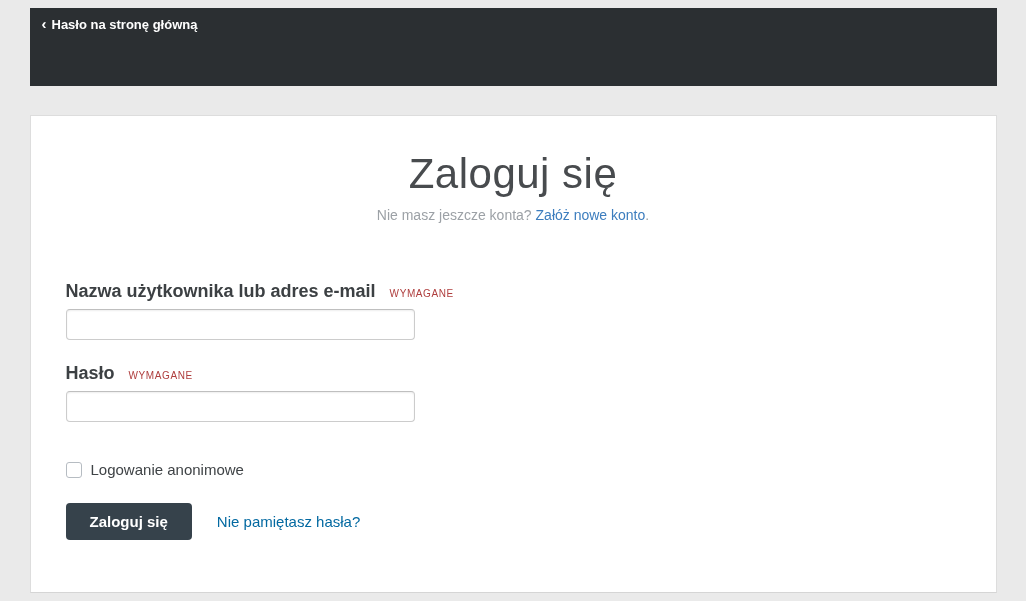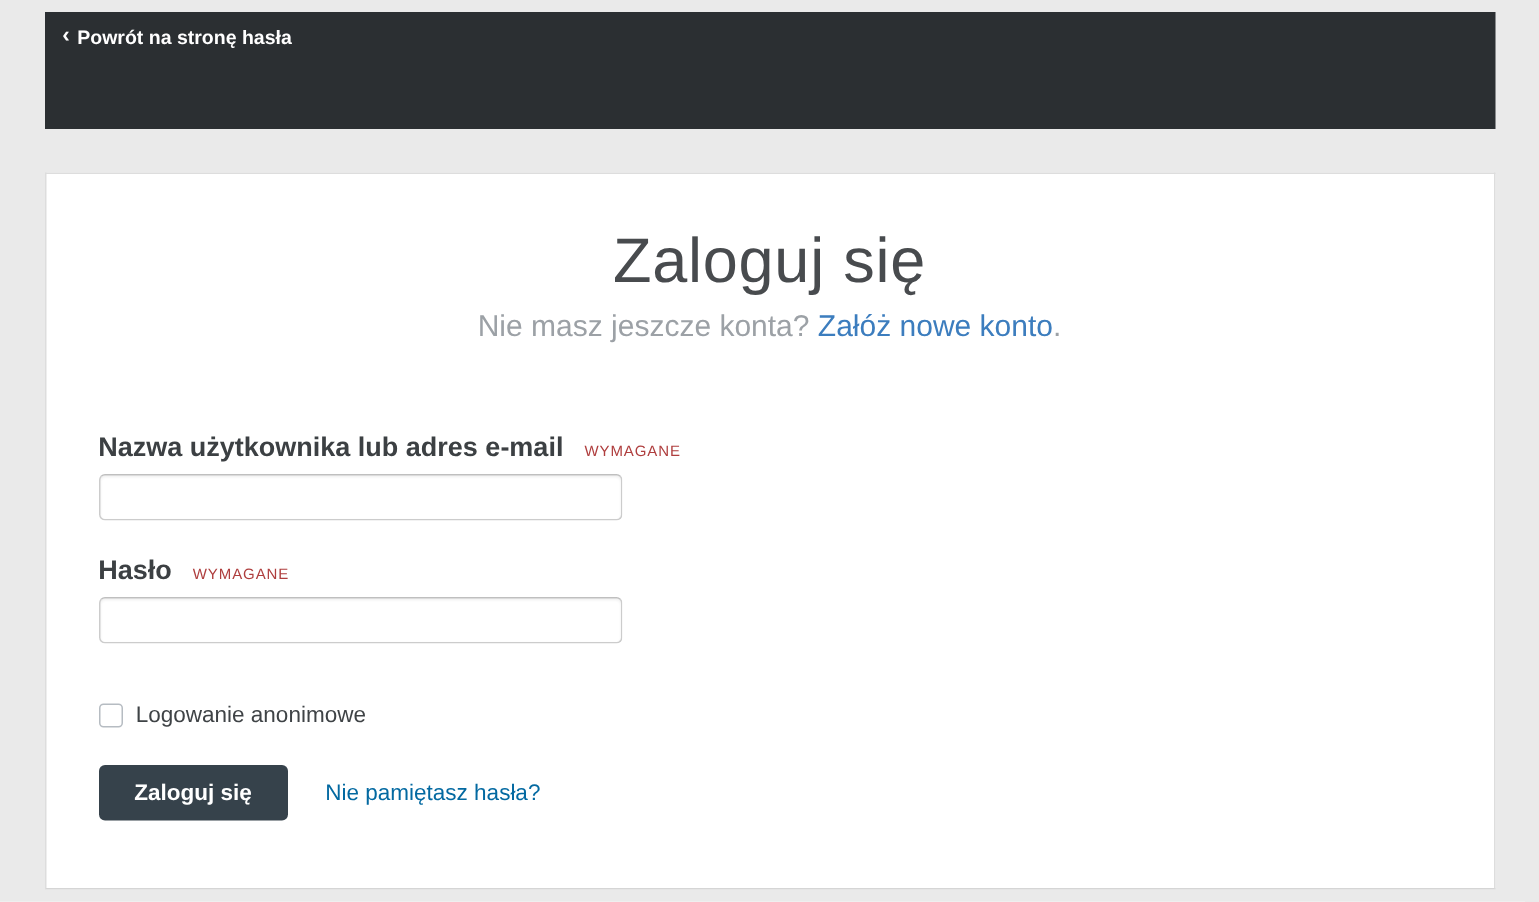--- a/index.html
+++ b/index.html
@@ -146,7 +146,7 @@
 <div class="topbar">
   <a class="back-link">
     <span class="back-chevron">‹</span>
-    <span>Powrót na stronę hasła</span>
+    <span>Hasło na stronę główną</span>
   </a>
 </div>
 

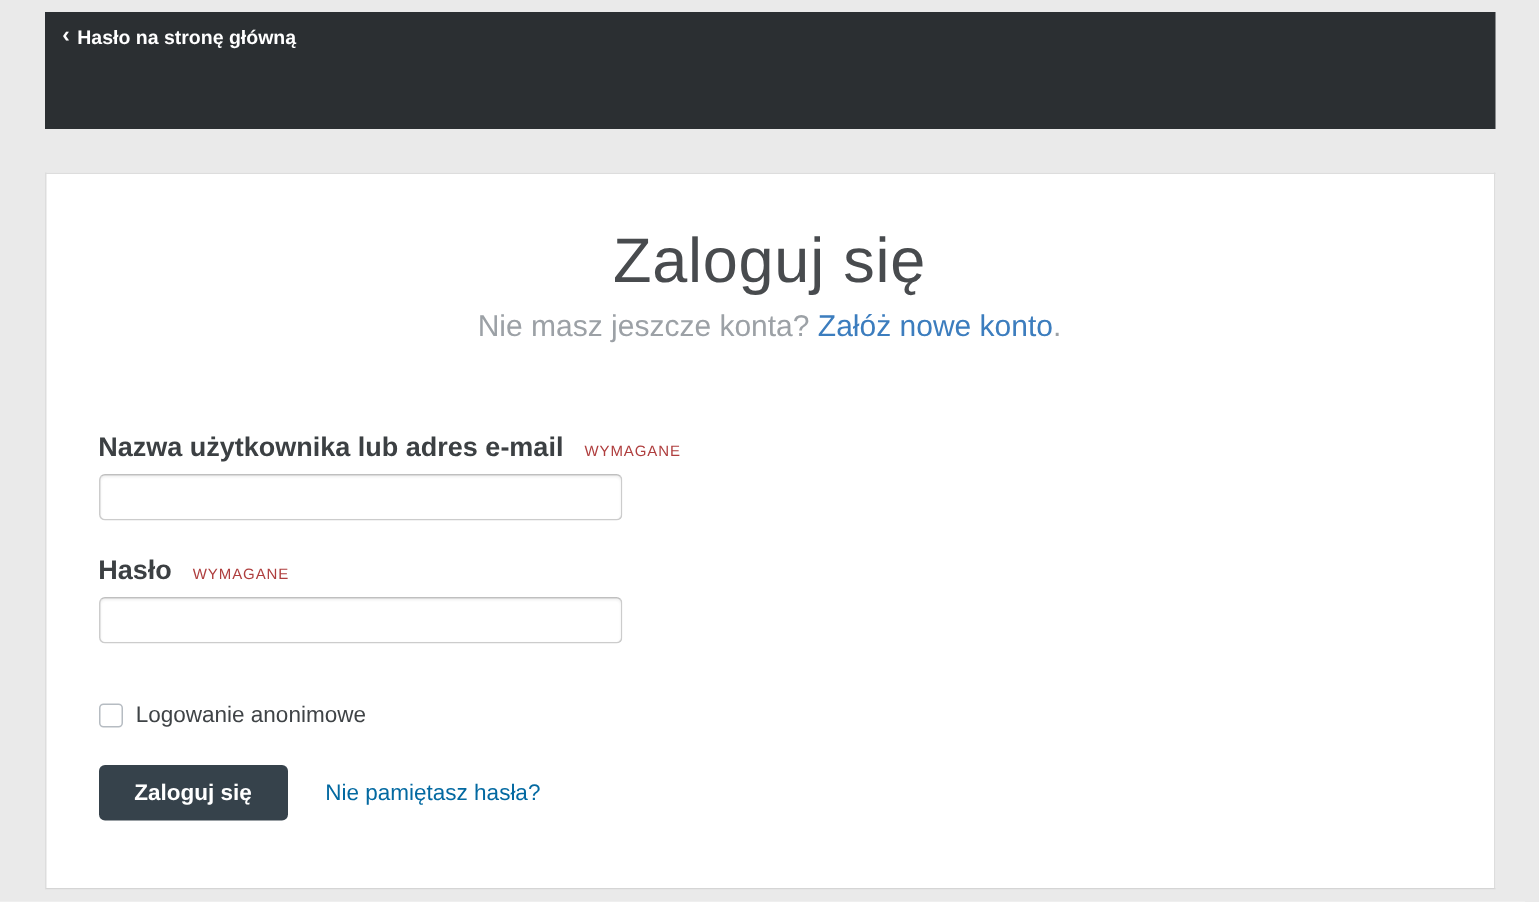--- a/index.html
+++ b/index.html
@@ -50,7 +50,7 @@
   .subtitle {
     text-align: center;
     margin-top: 9px;
-    font-size: 20px;
+    font-size: 14px;
     color: #9ca1a6;
   }
   .subtitle a {

